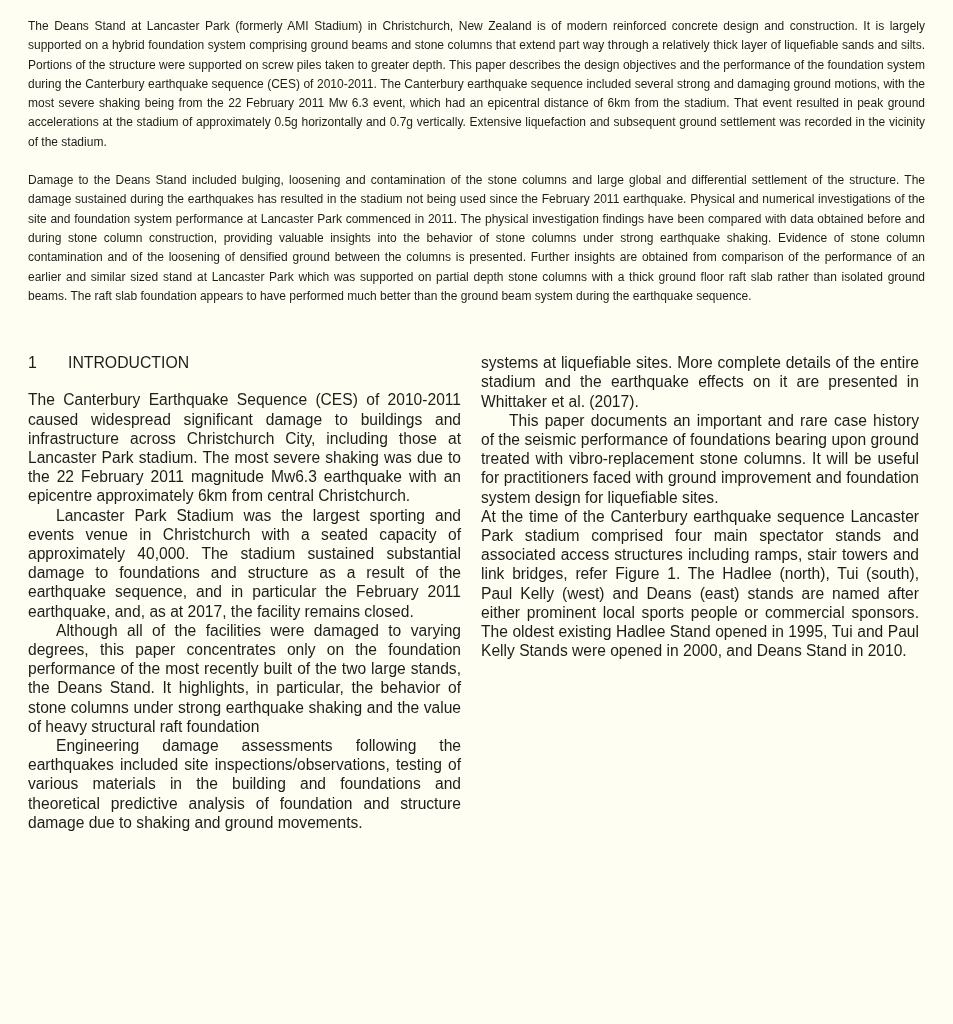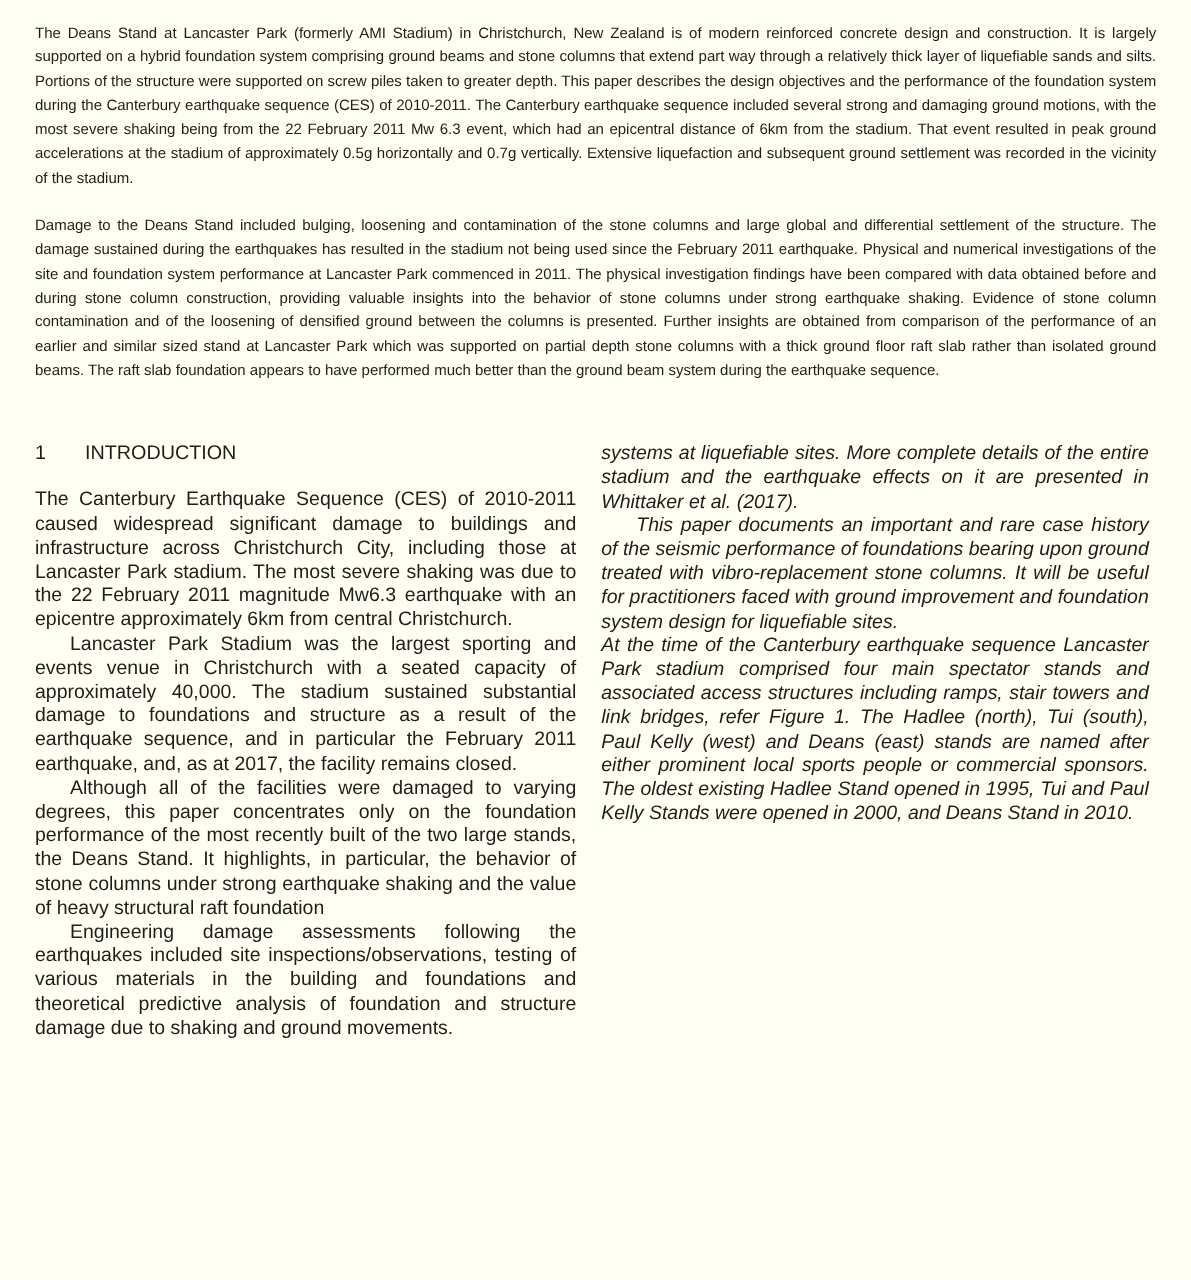--- a/index.html
+++ b/index.html
@@ -51,7 +51,7 @@
     text-align: justify;
   }
   .col-left  { width: 433px; flex: 0 0 433px; }
-  .col-right { width: 438px; flex: 0 0 438px; font-style: italic; }
+  .col-right { width: 438px; flex: 0 0 438px; }
 
   .sec-h {
     font-size: 15.8px;

